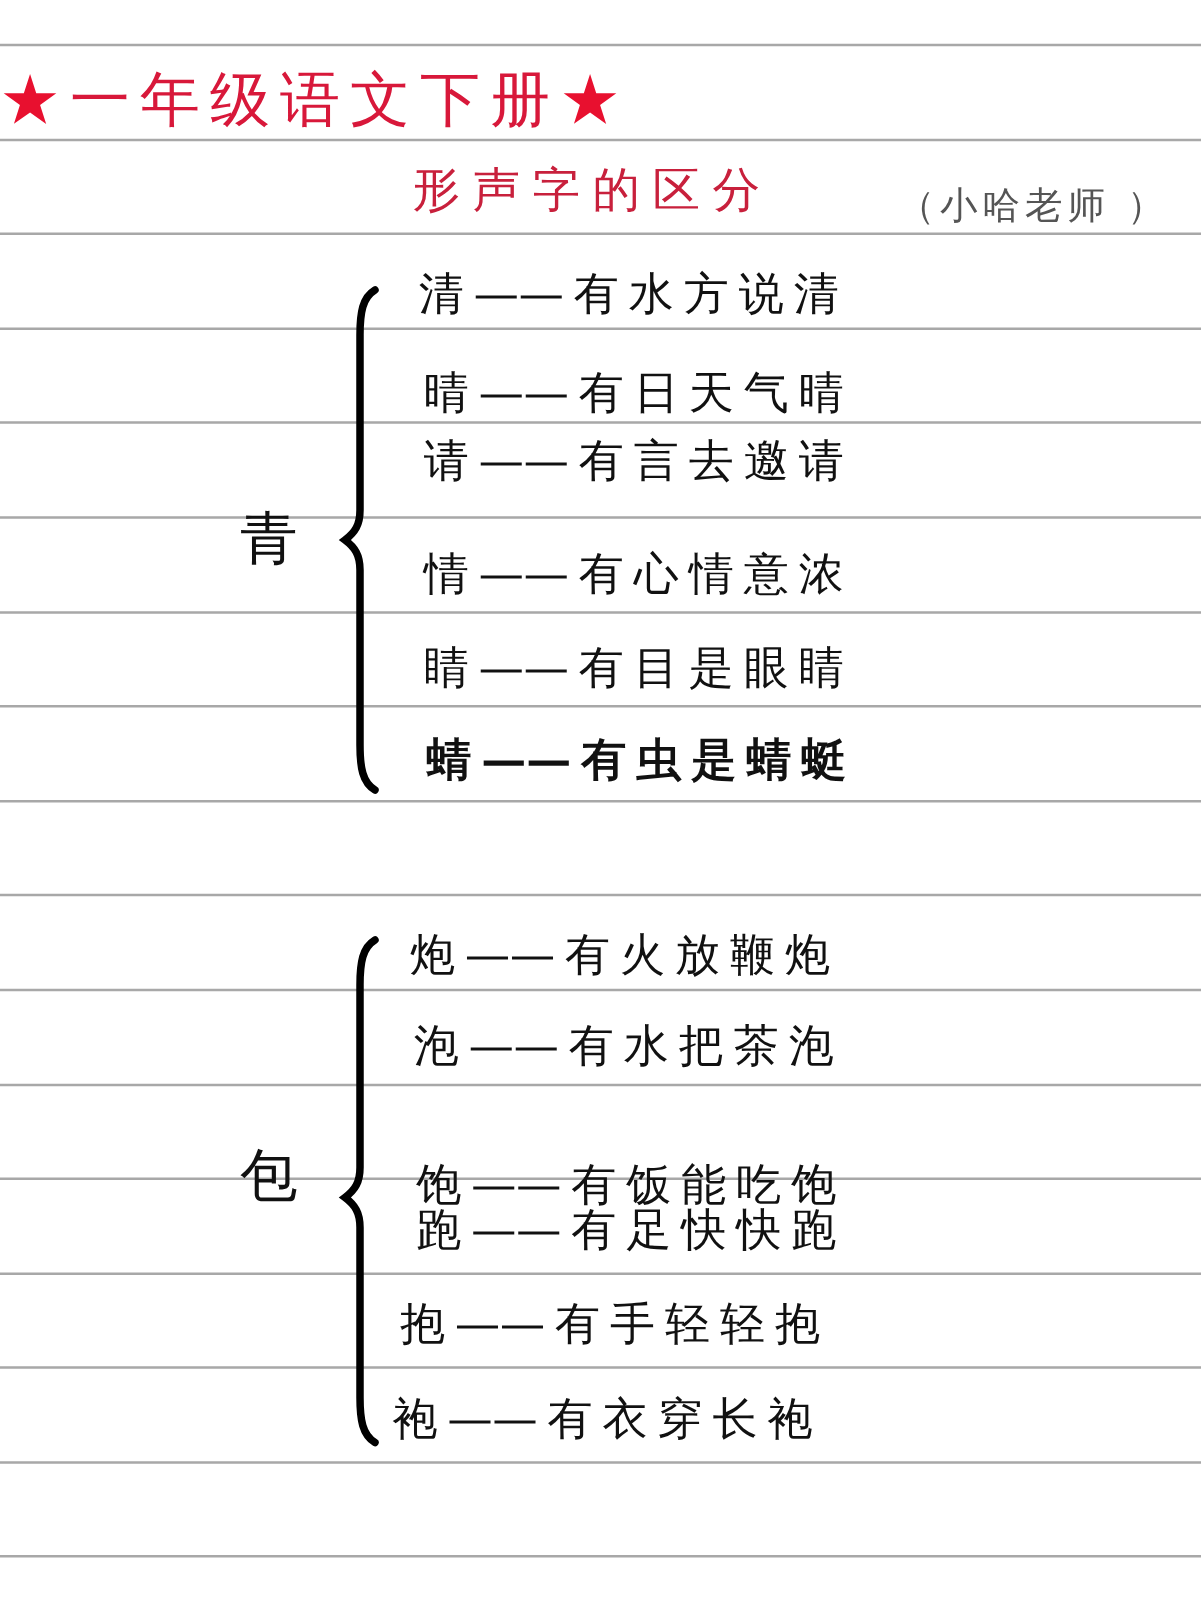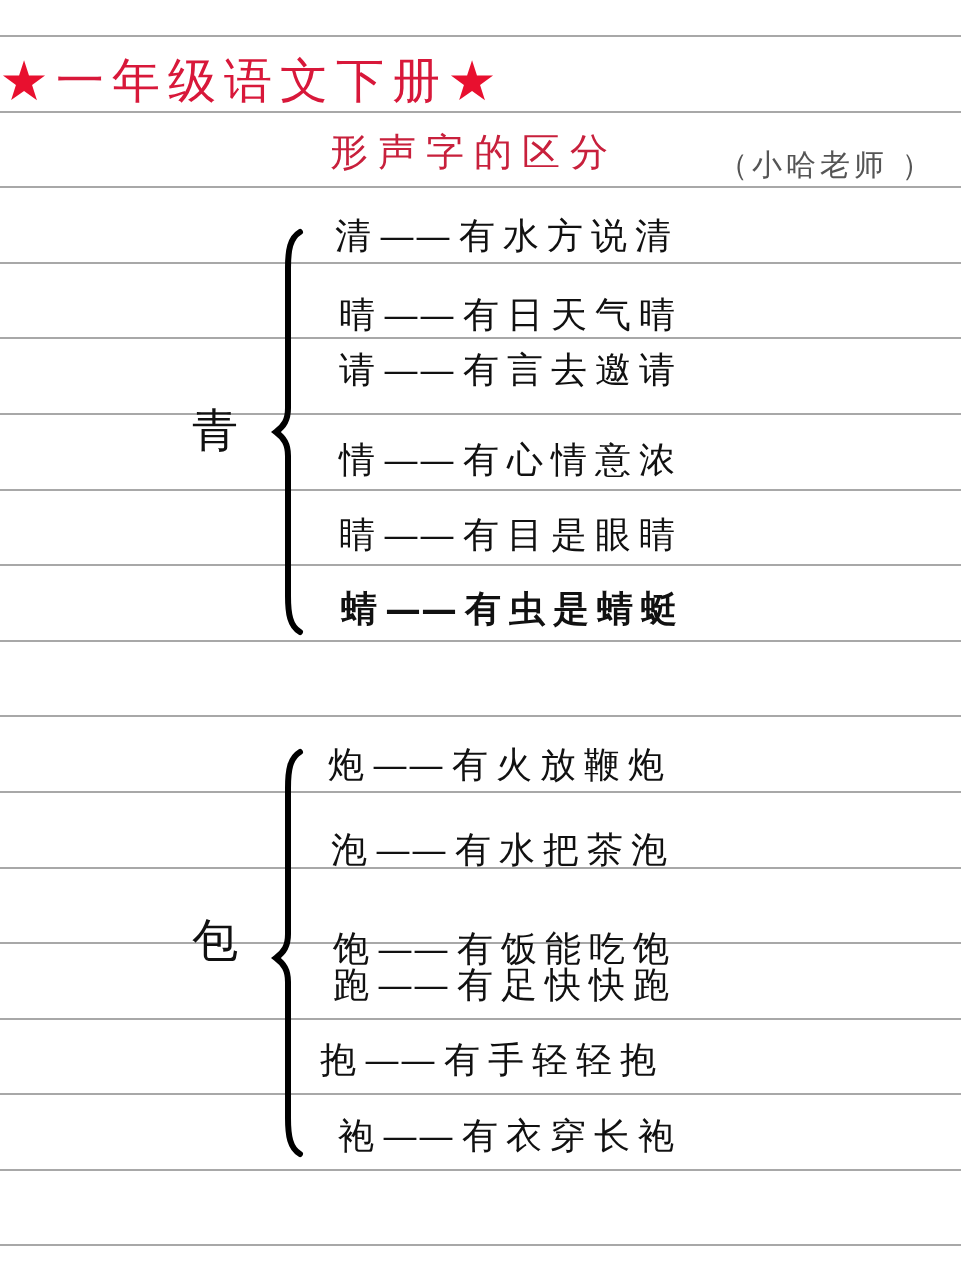--- a/index.html
+++ b/index.html
@@ -81,7 +81,7 @@
   <div class="entry" style="left:328px; top:743px;">
     <span>炮</span><span class="dash">——</span><span>有火放鞭炮</span>
   </div>
-  <div class="entry" style="left:331px; top:816px;margin-top:12px;">
+  <div class="entry" style="left:331px; top:816px;">
     <span>泡</span><span class="dash">——</span><span>有水把茶泡</span>
   </div>
   <div class="entry" style="left:333px; top:888px;margin-top:39px;">

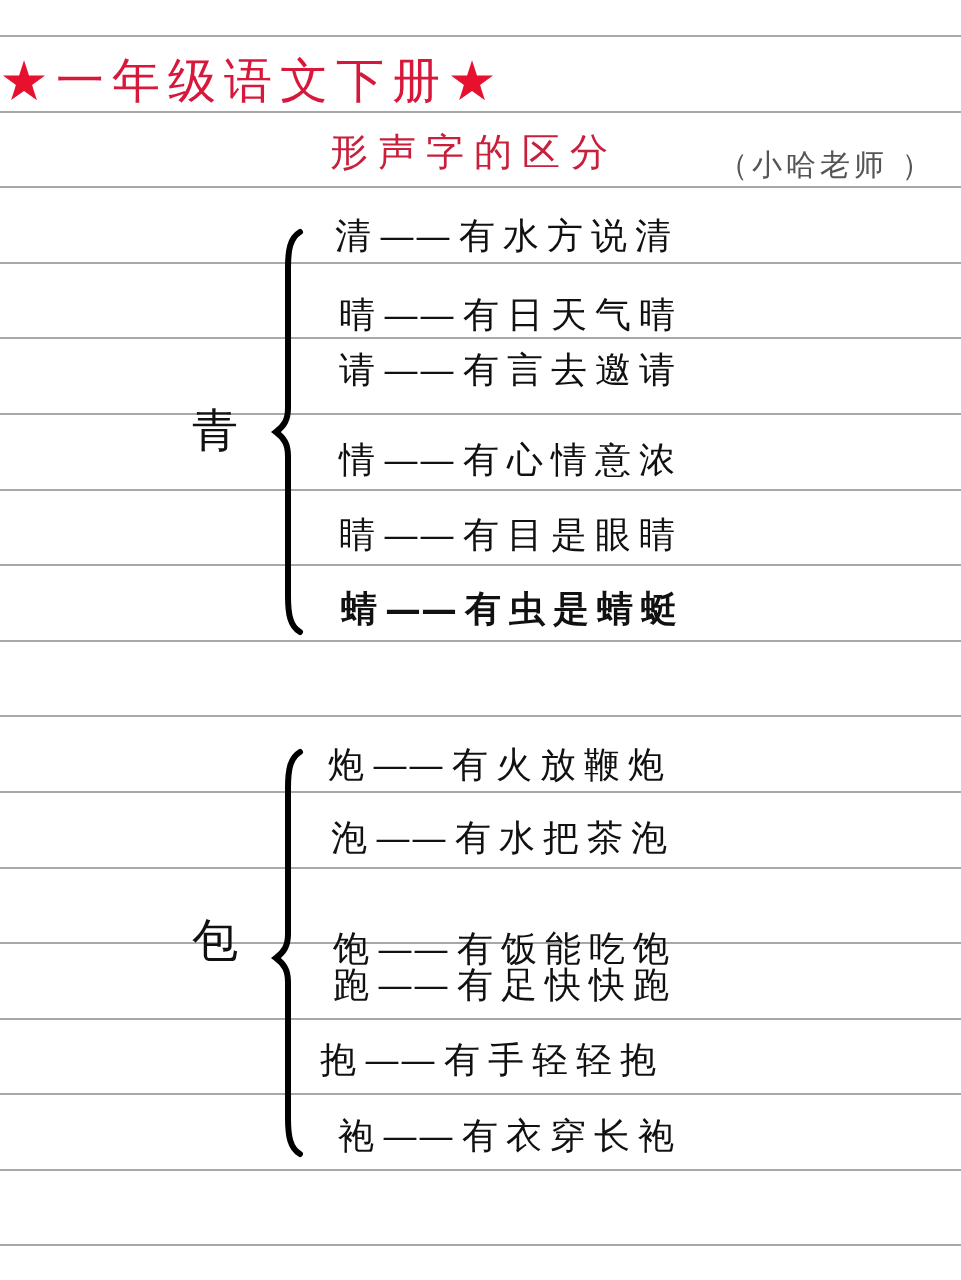--- a/index.html
+++ b/index.html
@@ -93,7 +93,7 @@
   <div class="entry" style="left:320px; top:1038px;">
     <span>抱</span><span class="dash">——</span><span>有手轻轻抱</span>
   </div>
-  <div class="entry" style="left:338px; top:1114px;">
+  <div class="entry" style="left:314px; top:1114px;">
     <span>袍</span><span class="dash">——</span><span>有衣穿长袍</span>
   </div>
 </div>

